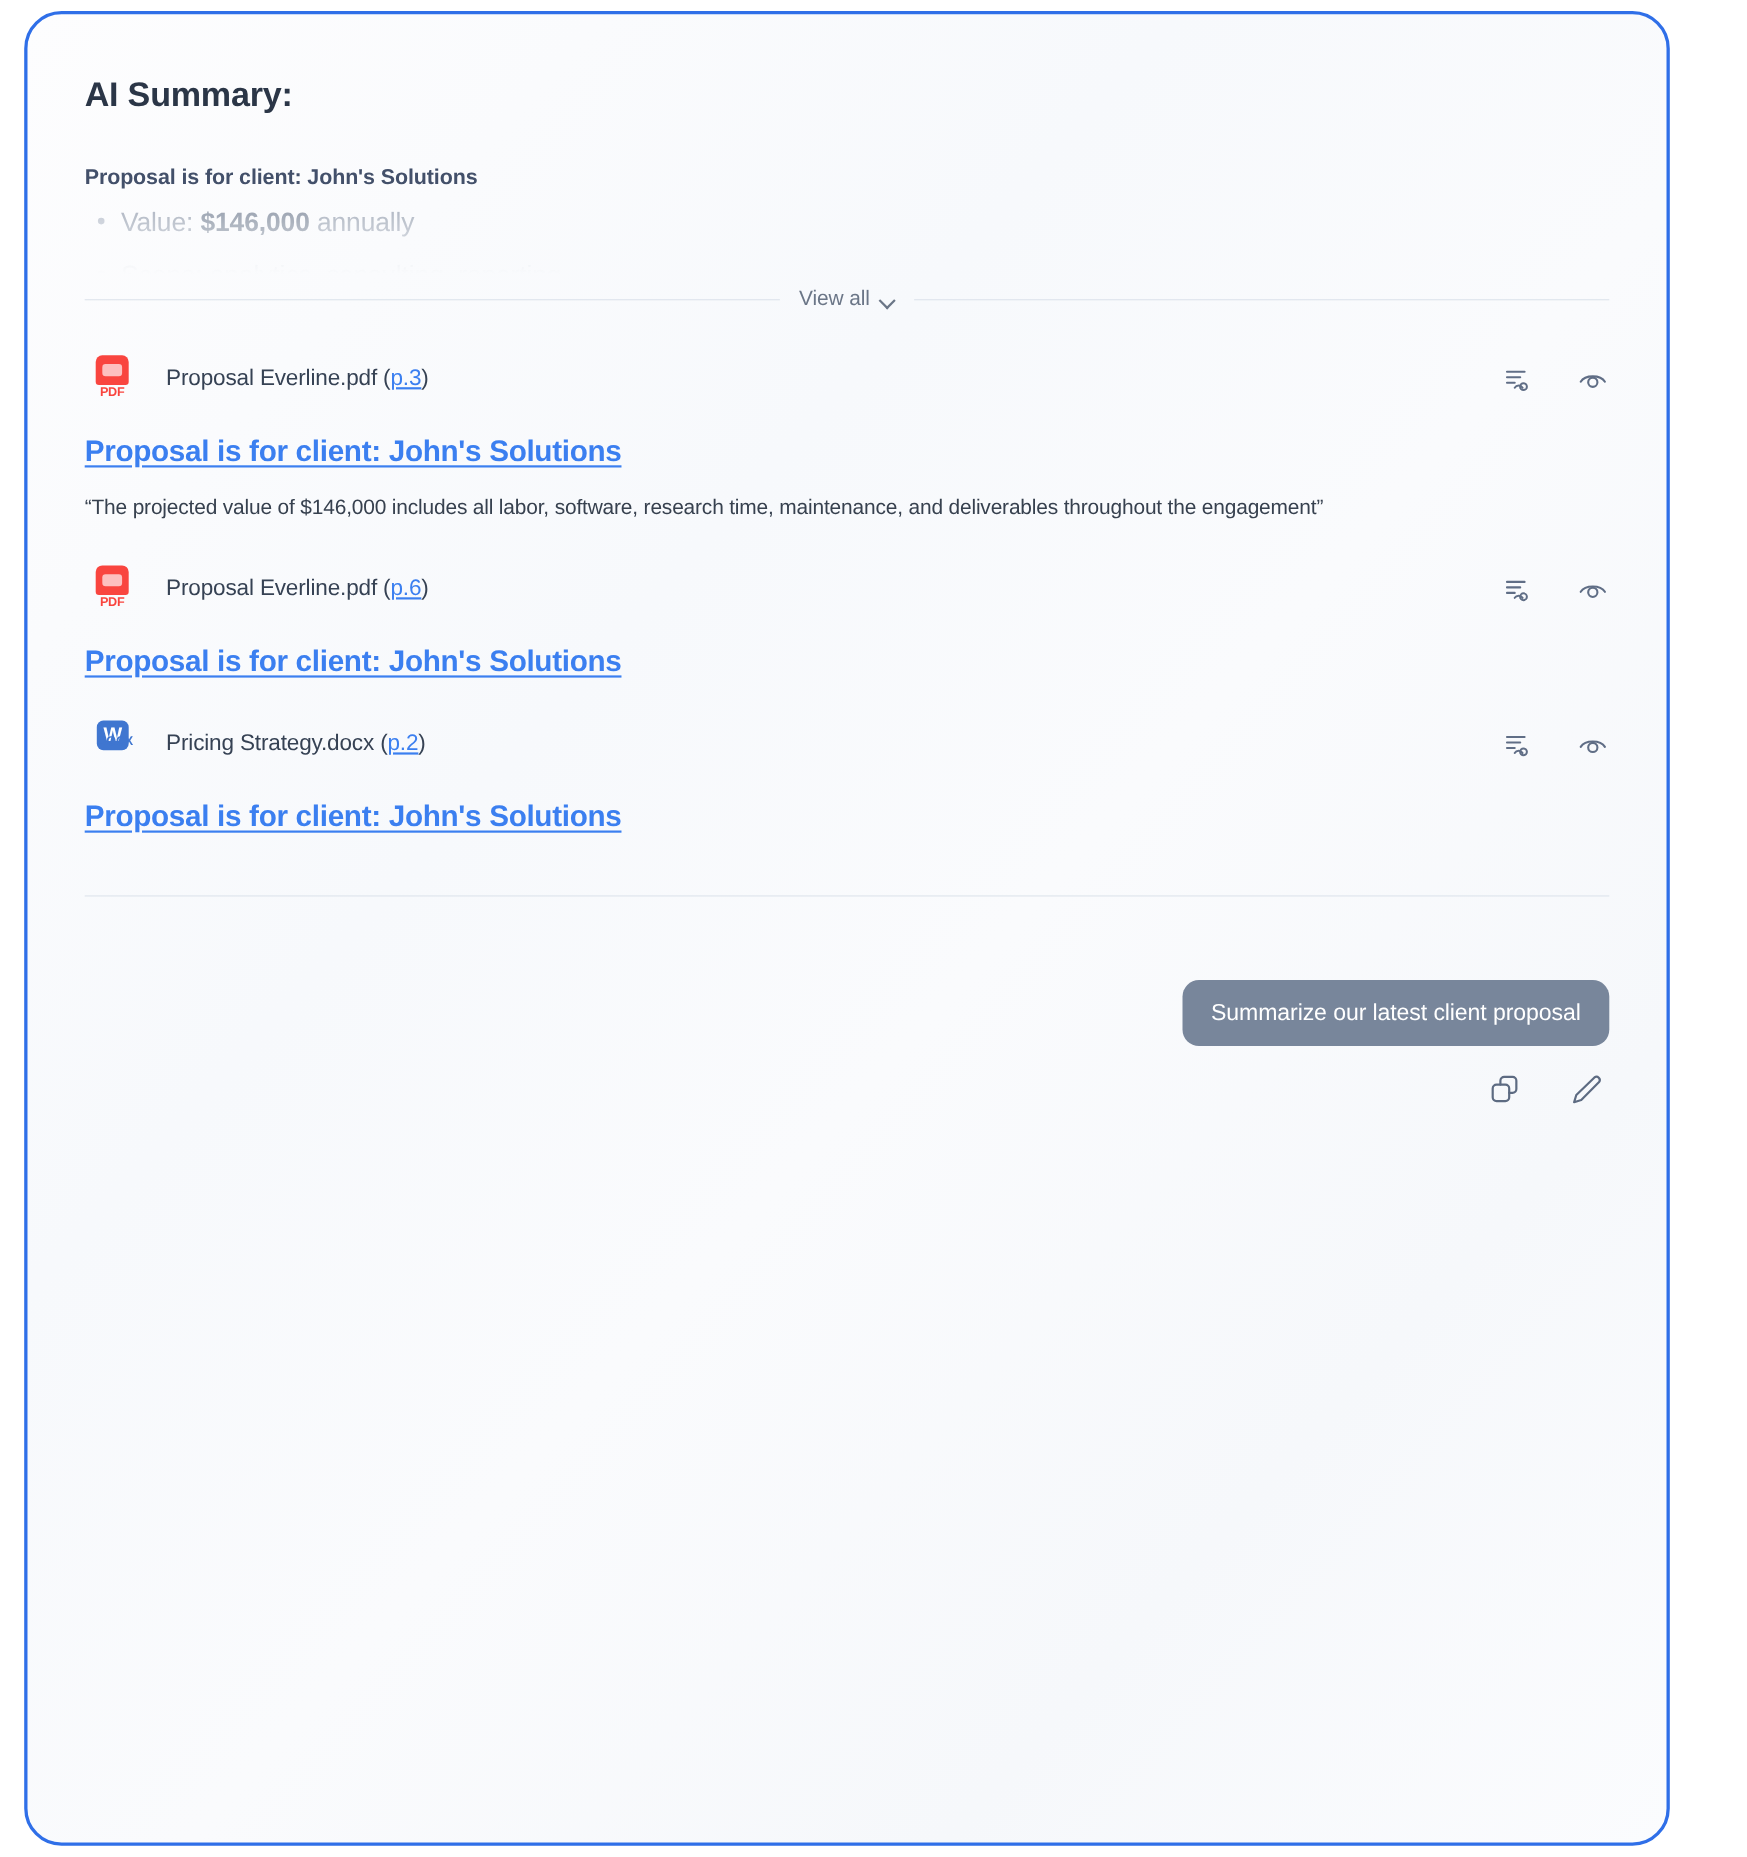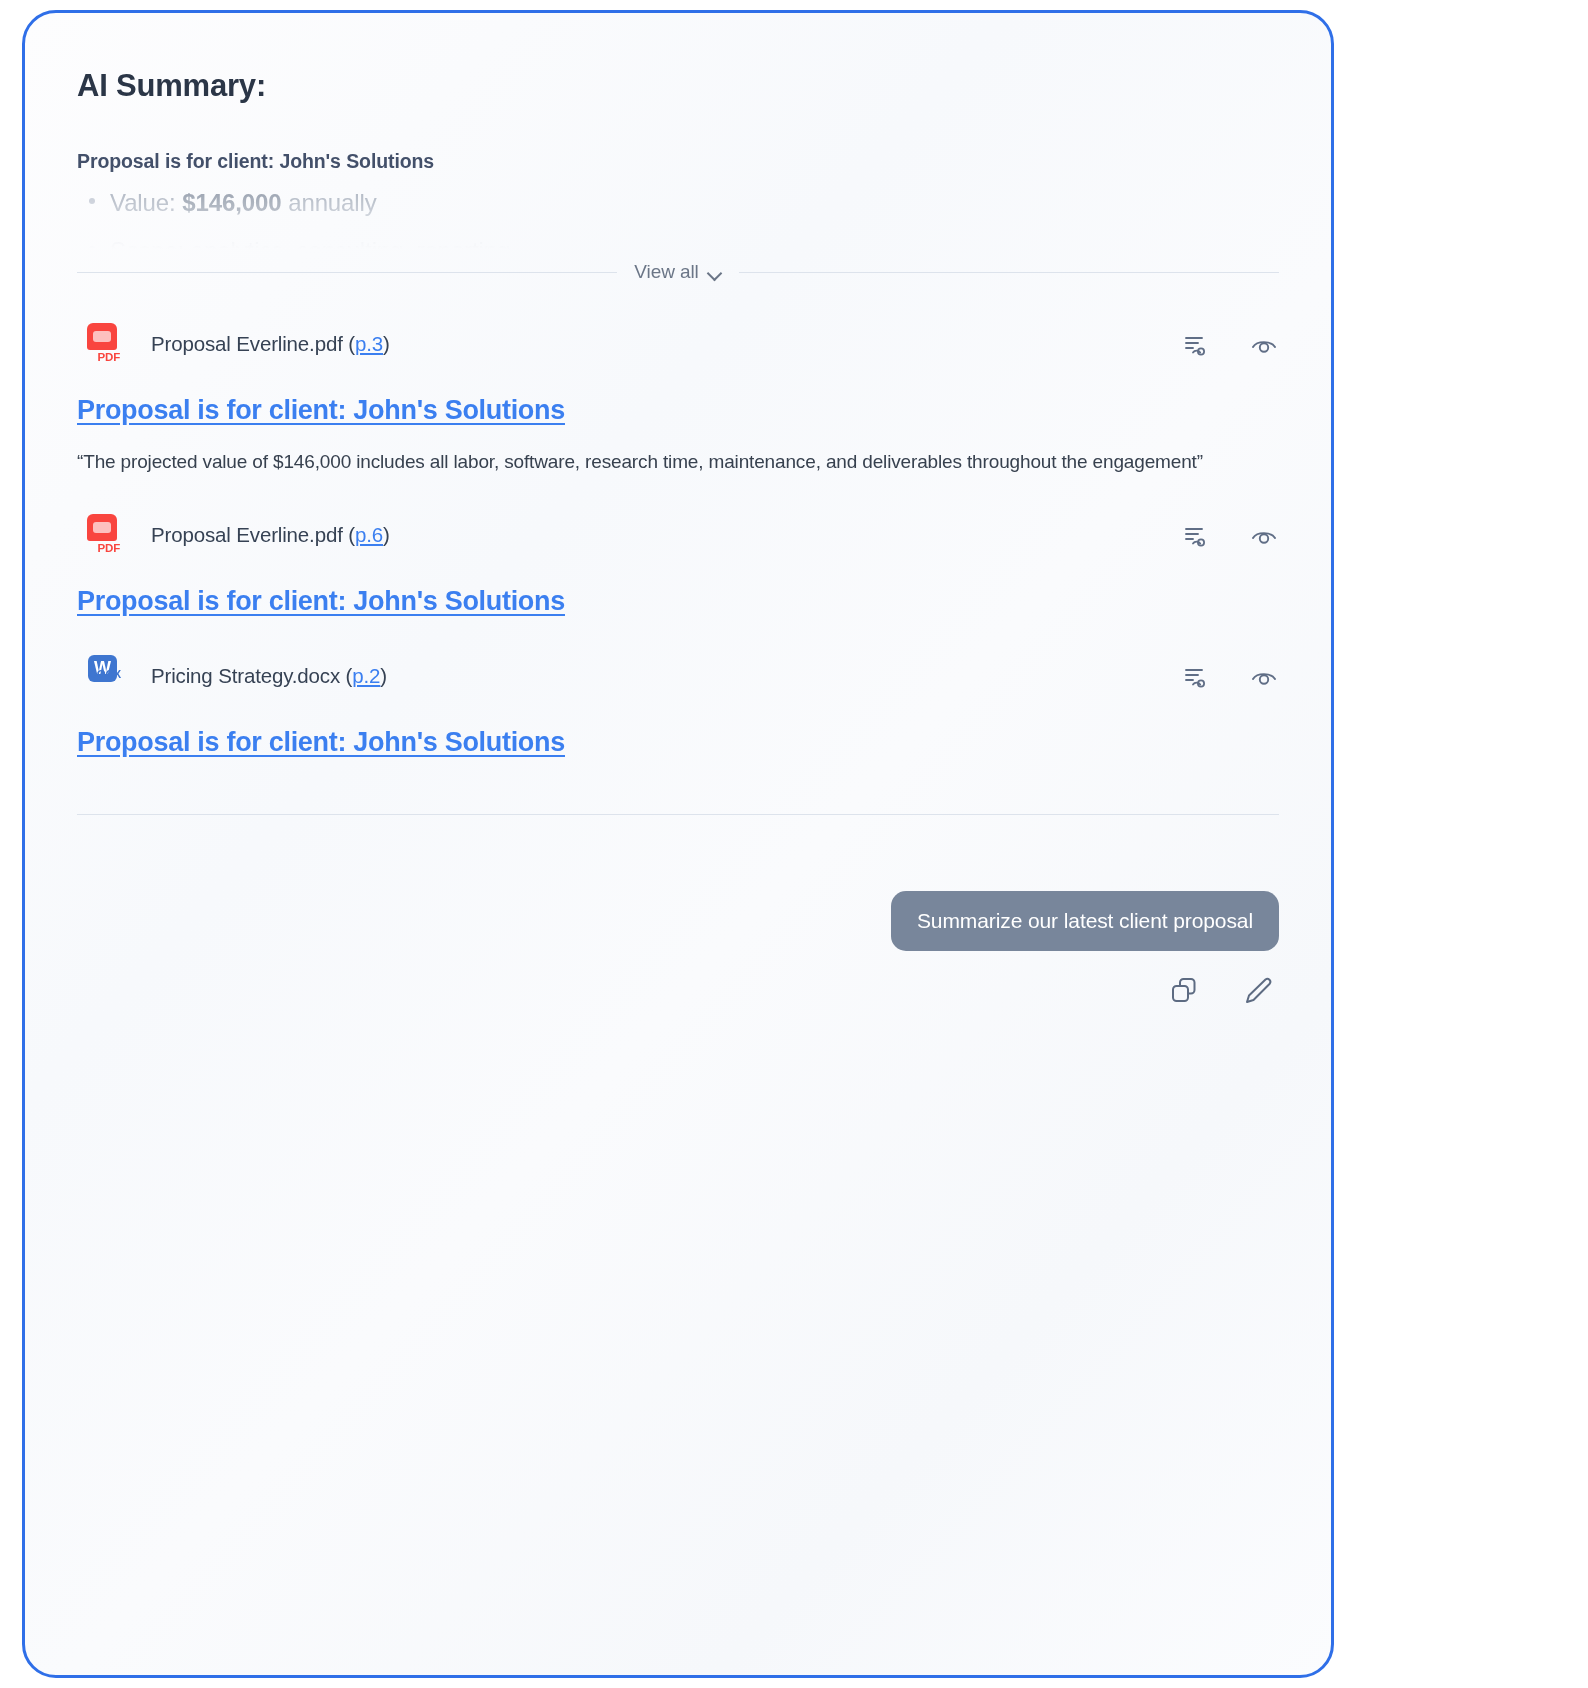--- a/index.html
+++ b/index.html
@@ -15,7 +15,7 @@
     position: absolute;
     left: 22px;
     top: 10px;
-    width: 1312px;
+    width: 1496px;
     height: 1668px;
     border: 3px solid #2f6fe8;
     border-radius: 34px;

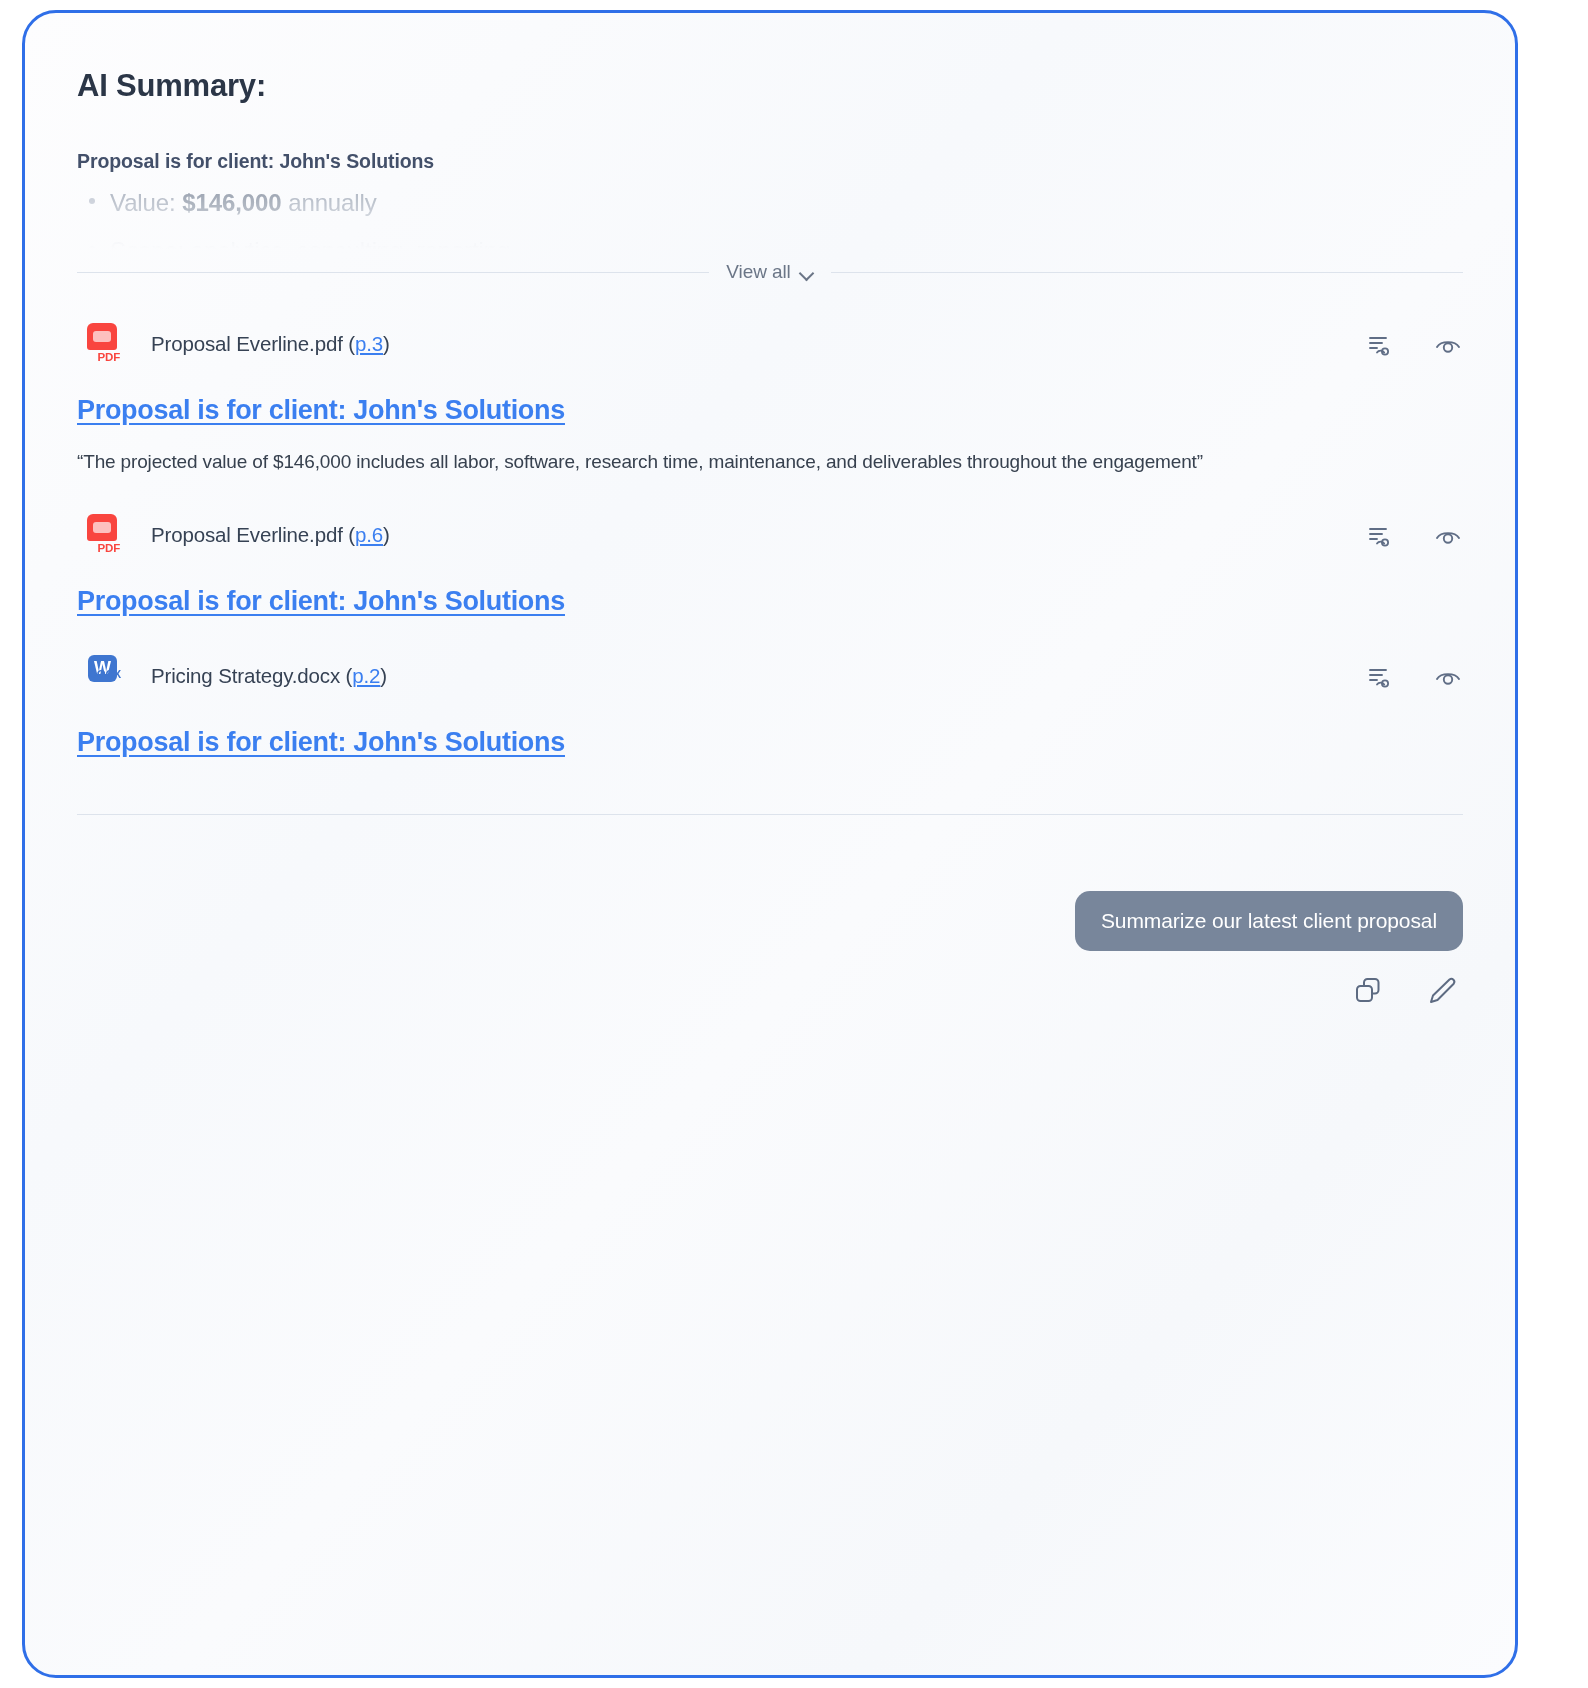--- a/index.html
+++ b/index.html
@@ -171,7 +171,7 @@
     position: absolute;
     left: 0; top: 27px;
     width: 36px;
-    text-align: right;
+    text-align: center;
     font-size: 11.5px;
     font-weight: bold;
     color: #f9453f;

